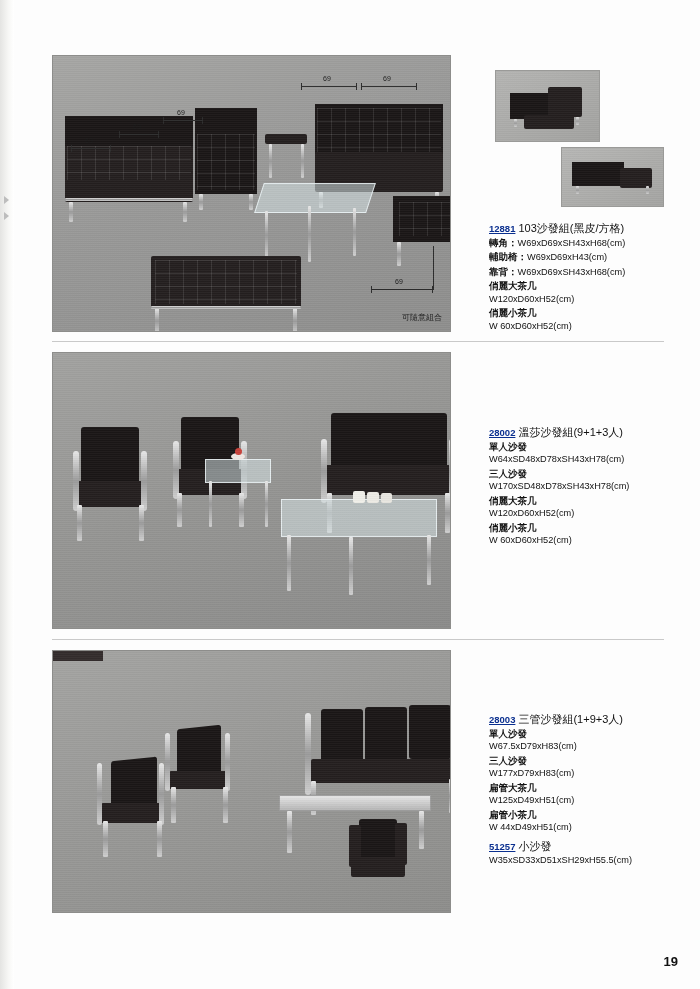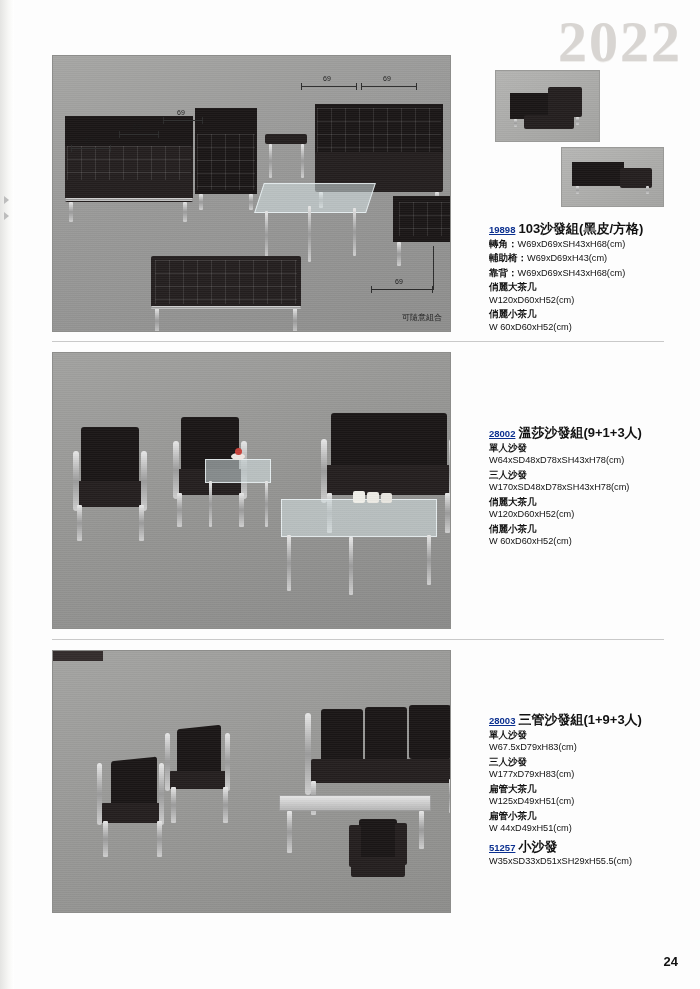--- a/index.html
+++ b/index.html
@@ -216,7 +216,6 @@
   <div class="edge-mark m1"></div>
   <div class="edge-mark m2"></div>
 
-  <div class="year">2022</div>
 
   <div class="photo" id="photo1">
 

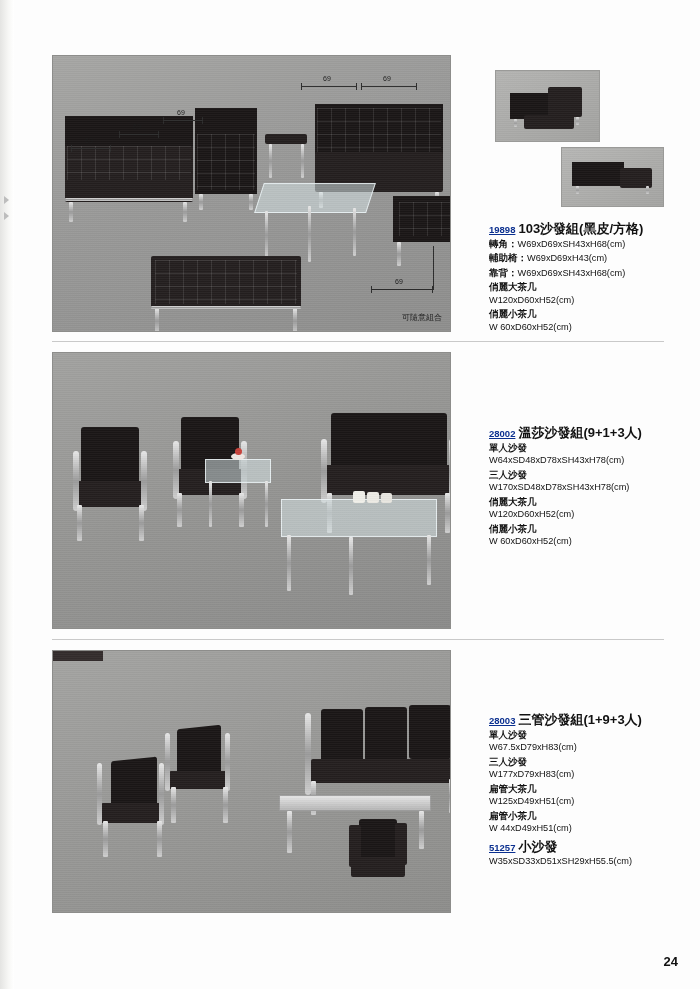--- a/index.html
+++ b/index.html
@@ -298,7 +298,7 @@
 
   <div class="caption" id="cap1">
     <div>
-      <span class="code">19898</span><span class="title">103沙發組(黑皮/方格)</span>
+      <span class="code">12881</span><span class="title">103沙發組(黑皮/方格)</span>
     </div>
     <div><span class="sub">轉角：</span><span class="spec">W69xD69xSH43xH68(cm)</span></div>
     <div><span class="sub">輔助椅：</span><span class="spec">W69xD69xH43(cm)</span></div>

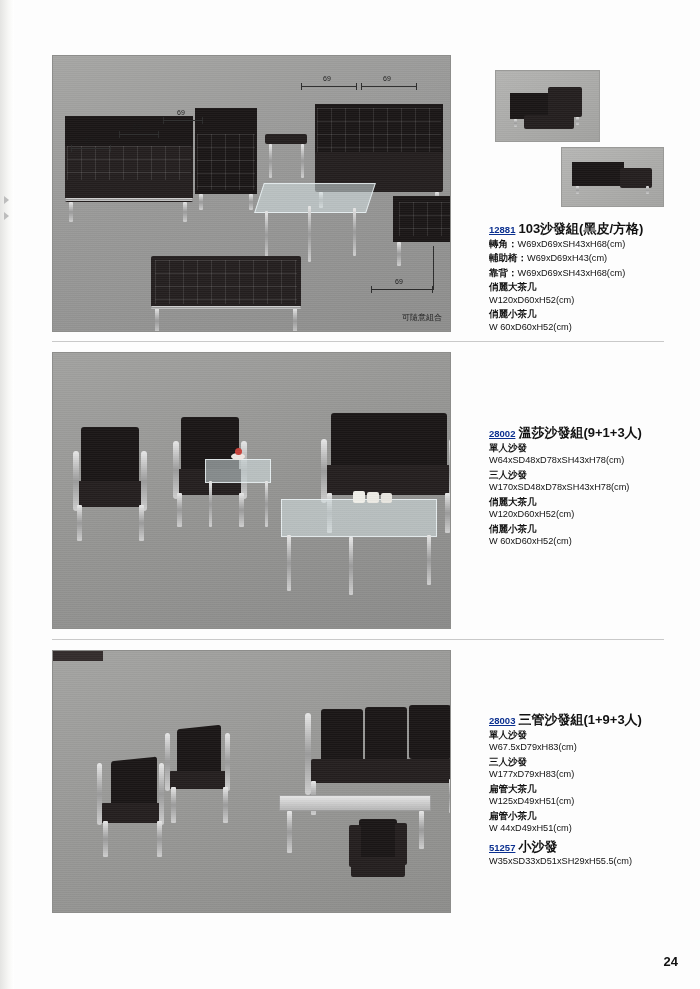--- a/index.html
+++ b/index.html
@@ -171,8 +171,8 @@
     margin-right: 3px;
   }
   .caption .title {
-    font-weight: bold;
-    font-size: 13px;
+    font-weight: normal;
+    font-size: 11px;
   }
   .caption .sub {
     font-weight: bold;

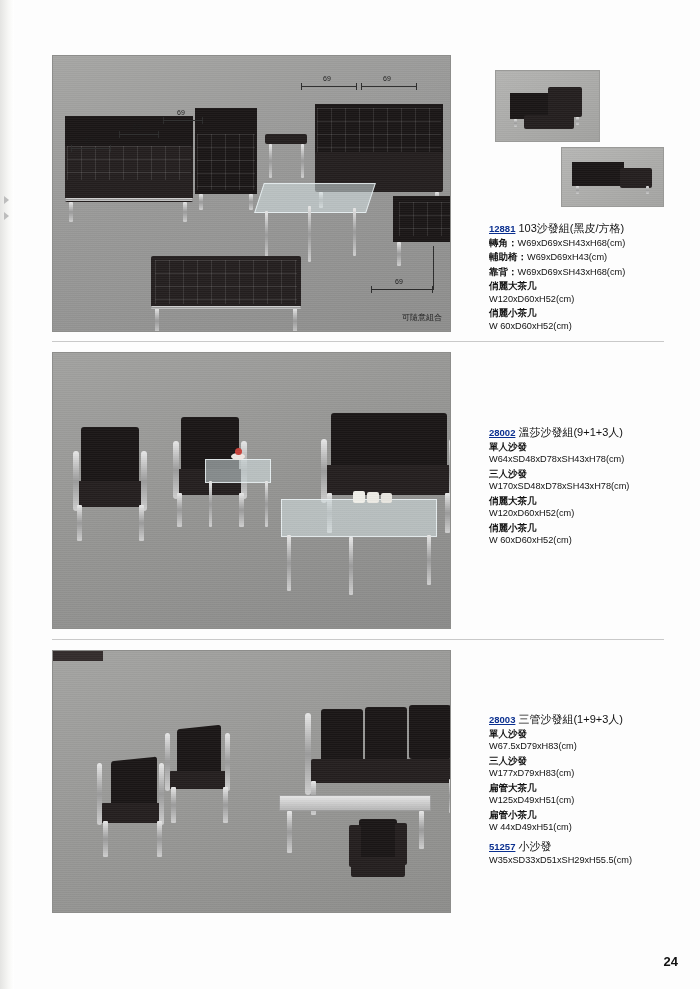--- a/index.html
+++ b/index.html
@@ -426,7 +426,7 @@
     <div class="spec">W35xSD33xD51xSH29xH55.5(cm)</div>
   </div>
 
-  <div class="pagenum">24</div>
+  <div class="pagenum">19</div>
 
 </div>
 

